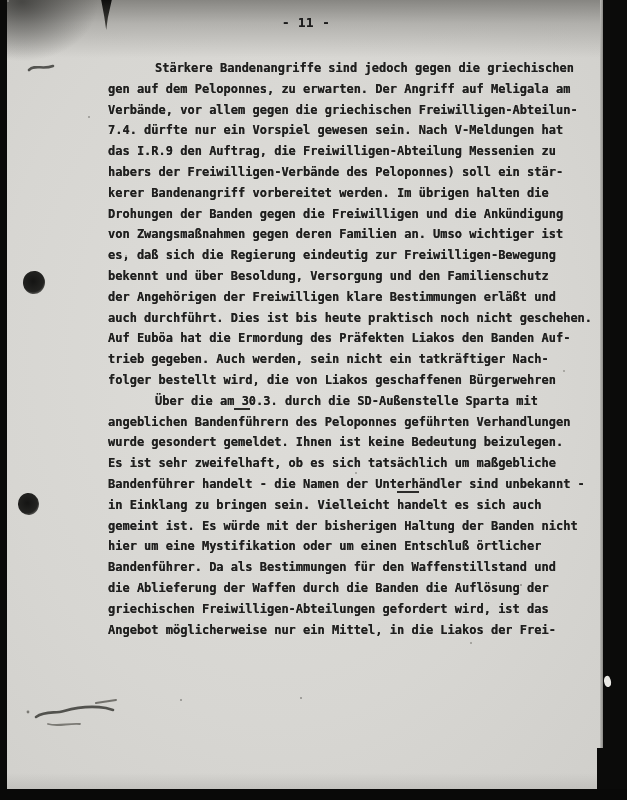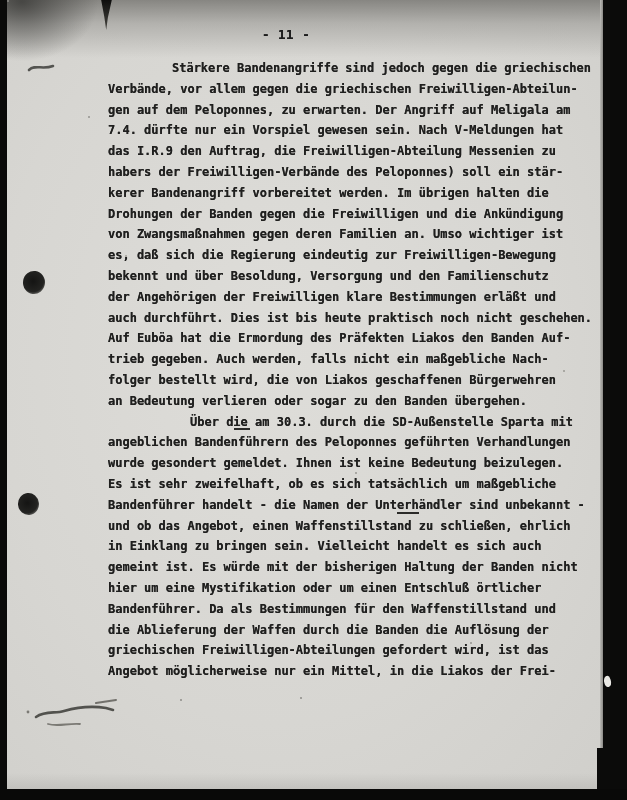--- a/index.html
+++ b/index.html
@@ -58,11 +58,10 @@
   .pencil{position:absolute;pointer-events:none;}
   
   .page-number{
-    position:absolute;left:262px;top:15px;
+    position:absolute;left:282px;top:15px;
     font-size:12.5px;font-weight:700;color:#1c1c1c;letter-spacing:0.5px;
     text-shadow:0 0 0.5px rgba(25,25,25,0.85);
     white-space:pre;
-    margin-top:12px;
   }
   .doc-text{
     position:absolute;left:108px;top:58px;width:500px;

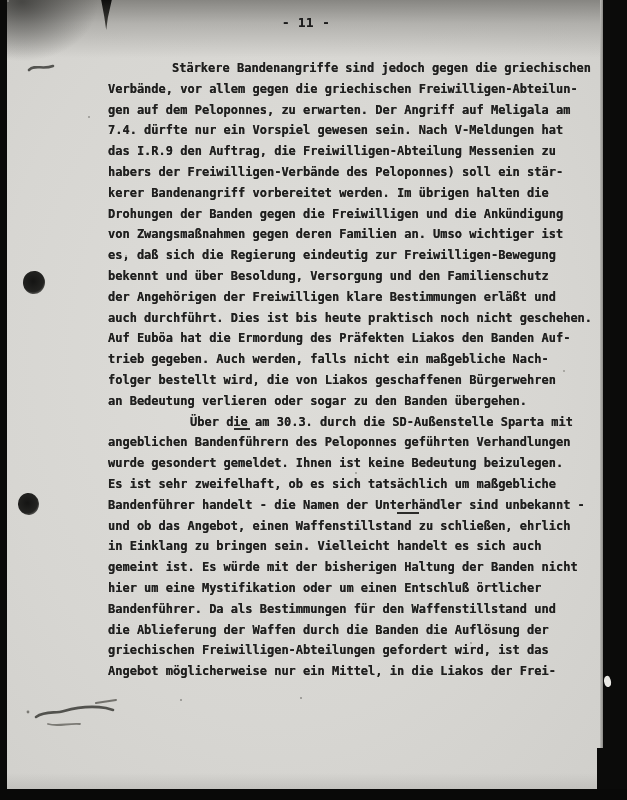--- a/index.html
+++ b/index.html
@@ -71,7 +71,7 @@
   .line{
     position:relative;height:20.8px;line-height:20.8px;white-space:pre;
   }
-  .line.indent{padding-left:6.5ch;text-align:center;}
+  .line.indent{padding-left:6.5ch;}
   .umark{
     position:absolute;bottom:2px;height:0;border-bottom:2px solid #2b2b29;
   }

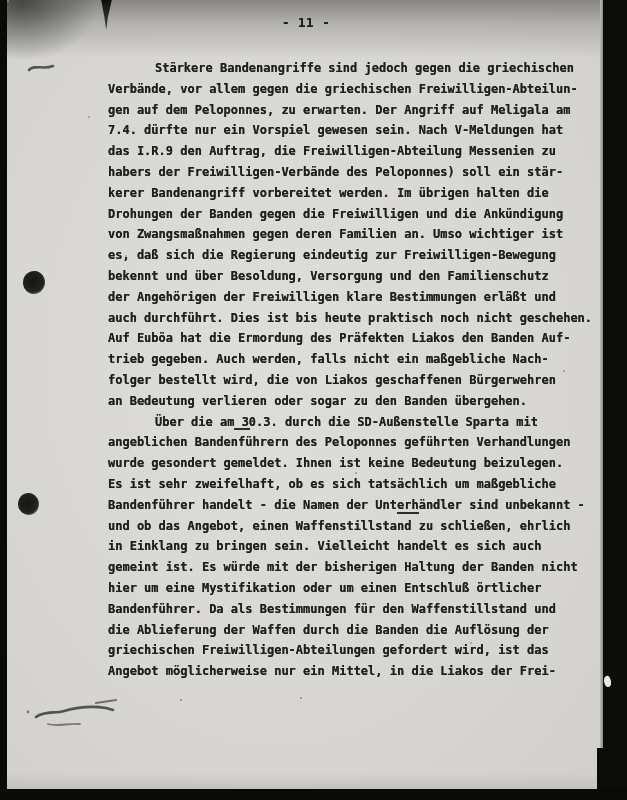--- a/index.html
+++ b/index.html
@@ -104,8 +104,8 @@
 <div class="doc-text">
     <div>
       <div class="line indent">Stärkere Bandenangriffe sind jedoch gegen die griechischen</div>
+      <div class="line">gen auf dem Peloponnes, zu erwarten. Der Angriff auf Meligala am</div>
       <div class="line">Verbände, vor allem gegen die griechischen Freiwilligen-Abteilun-</div>
-      <div class="line">gen auf dem Peloponnes, zu erwarten. Der Angriff auf Meligala am</div>
       <div class="line">7.4. dürfte nur ein Vorspiel gewesen sein. Nach V-Meldungen hat</div>
       <div class="line">das I.R.9 den Auftrag, die Freiwilligen-Abteilung Messenien zu</div>
       <div class="line">habers der Freiwilligen-Verbände des Peloponnes) soll ein stär-</div>

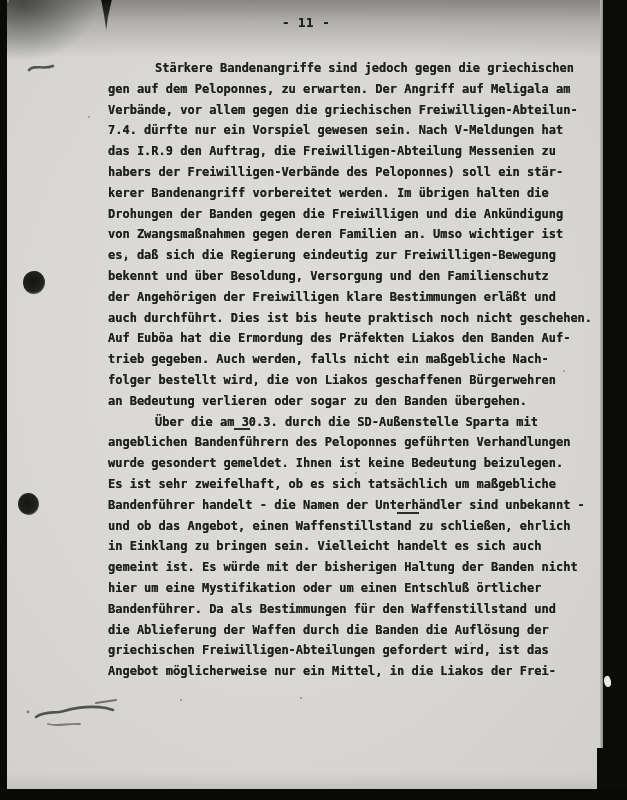--- a/index.html
+++ b/index.html
@@ -117,7 +117,7 @@
       <div class="line">der Angehörigen der Freiwilligen klare Bestimmungen erläßt und</div>
       <div class="line">auch durchführt. Dies ist bis heute praktisch noch nicht geschehen.</div>
       <div class="line">Auf Euböa hat die Ermordung des Präfekten Liakos den Banden Auf-</div>
-      <div class="line">trieb gegeben. Auch werden, falls nicht ein maßgebliche Nach-</div>
+      <div class="line">trieb gegeben. Auch werden, sein nicht ein tatkräftiger Nach-</div>
       <div class="line">folger bestellt wird, die von Liakos geschaffenen Bürgerwehren</div>
       <div class="line">an Bedeutung verlieren oder sogar zu den Banden übergehen.</div>
     </div>

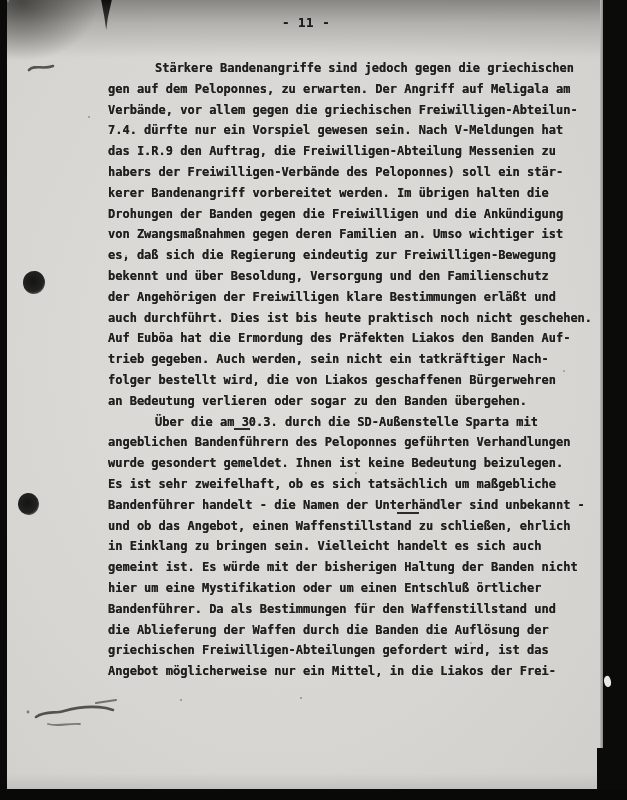--- a/index.html
+++ b/index.html
@@ -119,7 +119,6 @@
       <div class="line">Auf Euböa hat die Ermordung des Präfekten Liakos den Banden Auf-</div>
       <div class="line">trieb gegeben. Auch werden, sein nicht ein tatkräftiger Nach-</div>
       <div class="line">folger bestellt wird, die von Liakos geschaffenen Bürgerwehren</div>
-      <div class="line">an Bedeutung verlieren oder sogar zu den Banden übergehen.</div>
     </div>
     <div>
       <div class="line indent">Über die am 30.3. durch die SD-Außenstelle Sparta mit<span class="umark" style="left: 17.5ch; width: 2.2ch;"></span></div>

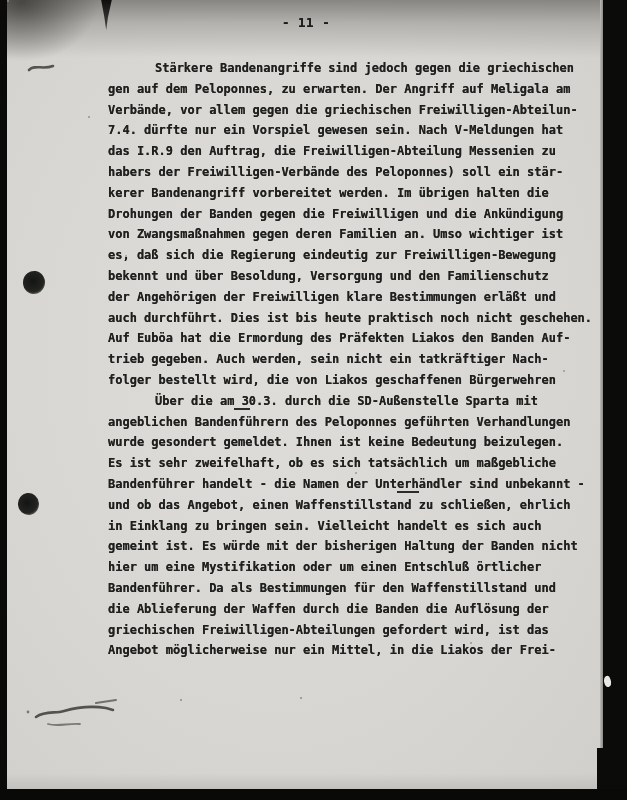--- a/index.html
+++ b/index.html
@@ -126,7 +126,6 @@
       <div class="line">wurde gesondert gemeldet. Ihnen ist keine Bedeutung beizulegen.</div>
       <div class="line">Es ist sehr zweifelhaft, ob es sich tatsächlich um maßgebliche</div>
       <div class="line">Bandenführer handelt - die Namen der Unterhändler sind unbekannt -<span class="umark" style="left: 40ch; width: 3ch;"></span></div>
-      <div class="line">und ob das Angebot, einen Waffenstillstand zu schließen, ehrlich</div>
       <div class="line">in Einklang zu bringen sein. Vielleicht handelt es sich auch</div>
       <div class="line">gemeint ist. Es würde mit der bisherigen Haltung der Banden nicht</div>
       <div class="line">hier um eine Mystifikation oder um einen Entschluß örtlicher</div>

